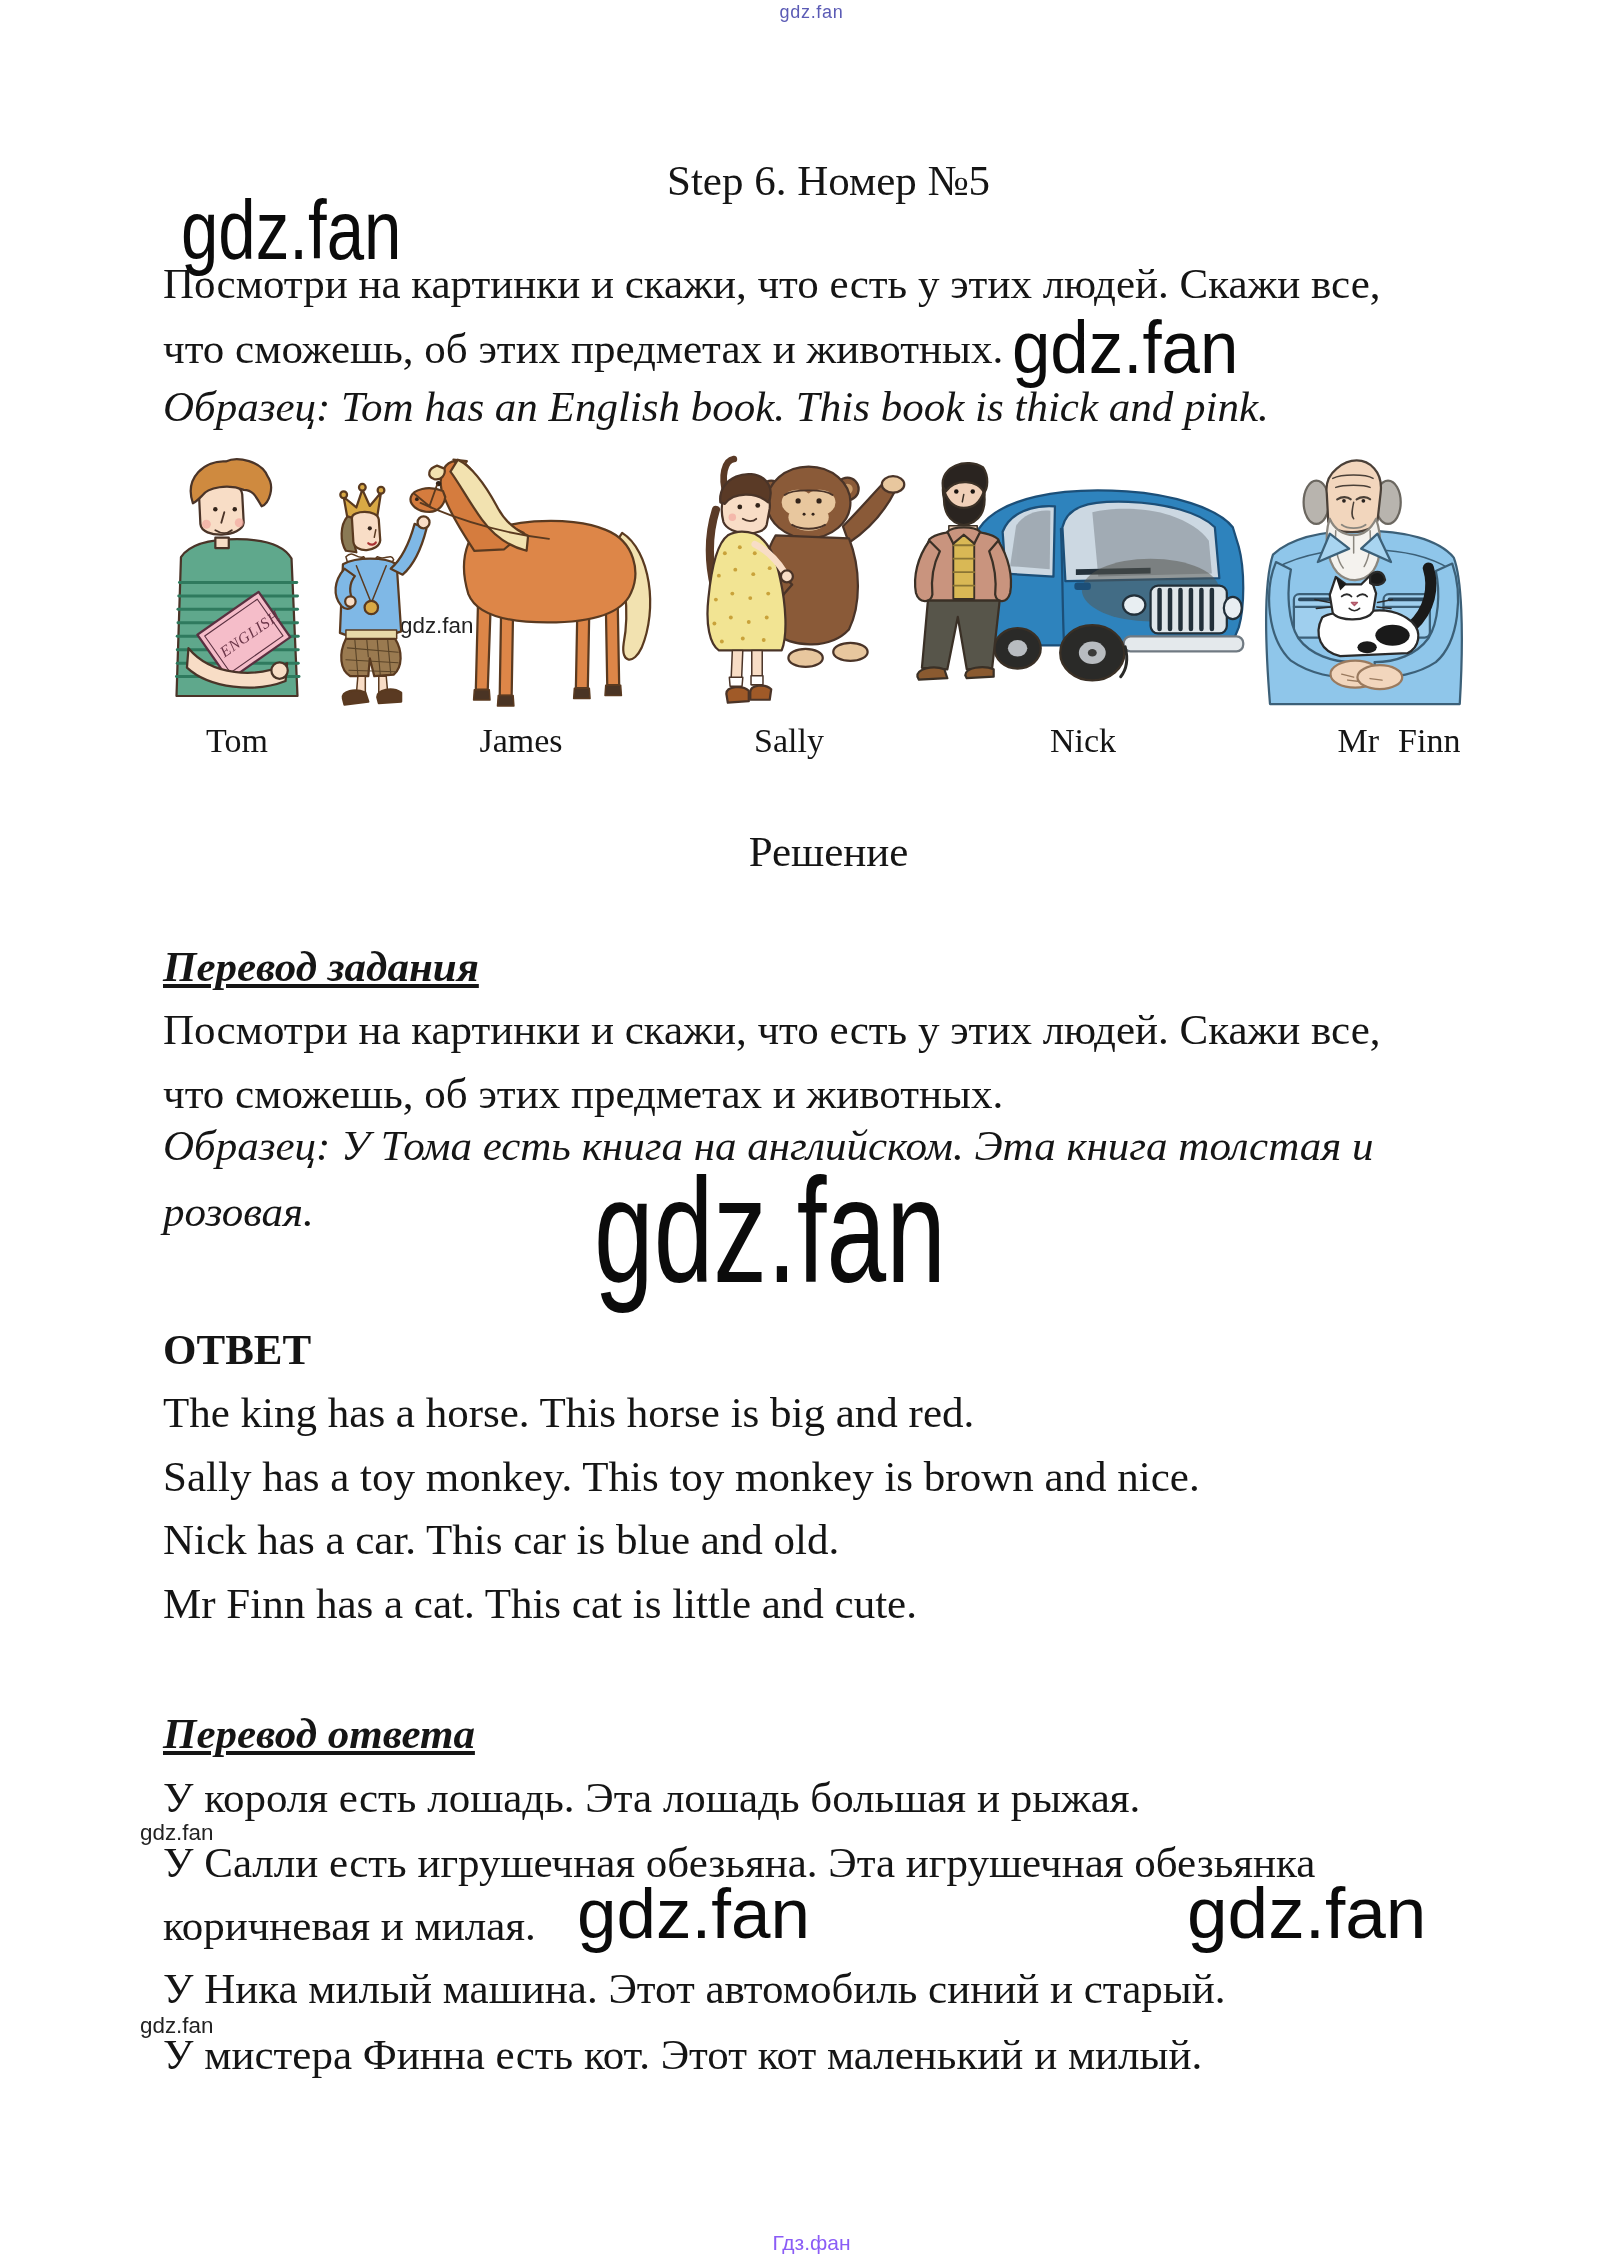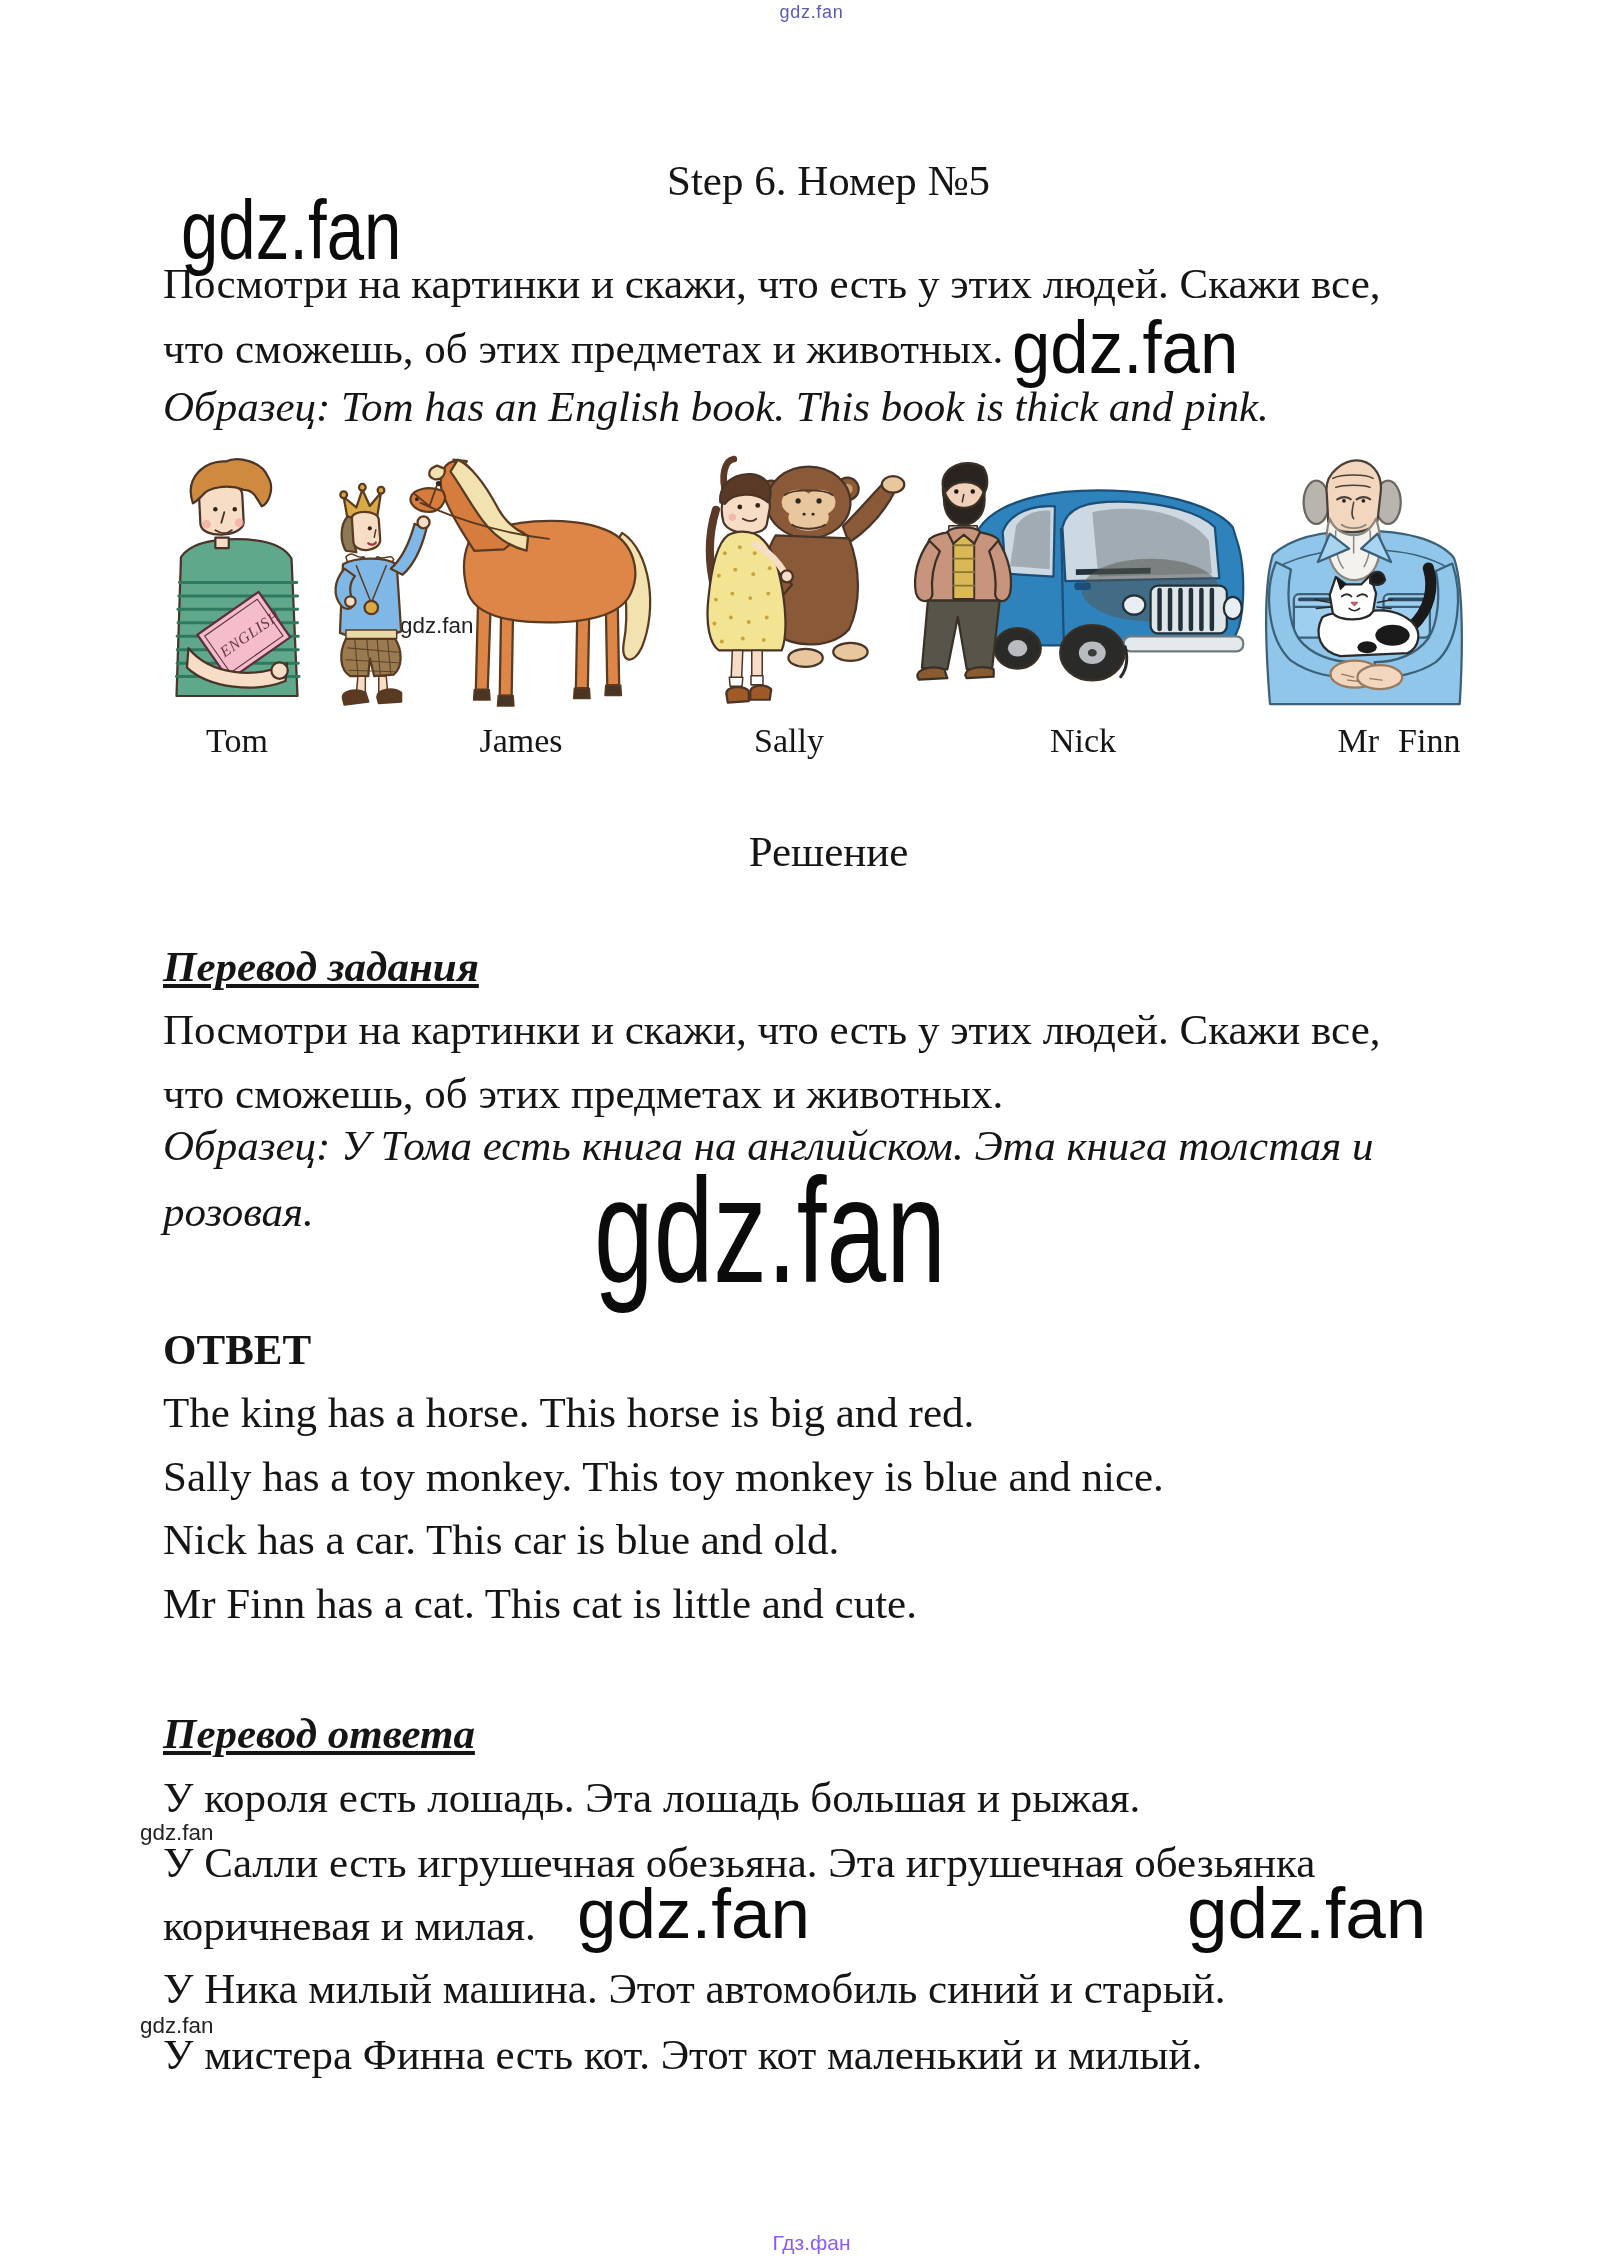--- a/index.html
+++ b/index.html
@@ -349,7 +349,7 @@
 
   <div class="t bold" style="left:146px;top:1328px;">ОТВЕТ</div>
   <div class="t" style="left:146px;top:1391px;">The king has a horse. This horse is big and red.</div>
-  <div class="t" style="left:146px;top:1455px;">Sally has a toy monkey. This toy monkey is blue and nice.</div>
+  <div class="t" style="left:146px;top:1455px;">Sally has a toy monkey. This toy monkey is brown and nice.</div>
   <div class="t" style="left:146px;top:1518px;">Nick has a car. This car is blue and old.</div>
   <div class="t" style="left:146px;top:1582px;">Mr Finn has a cat. This cat is little and cute.</div>
 

